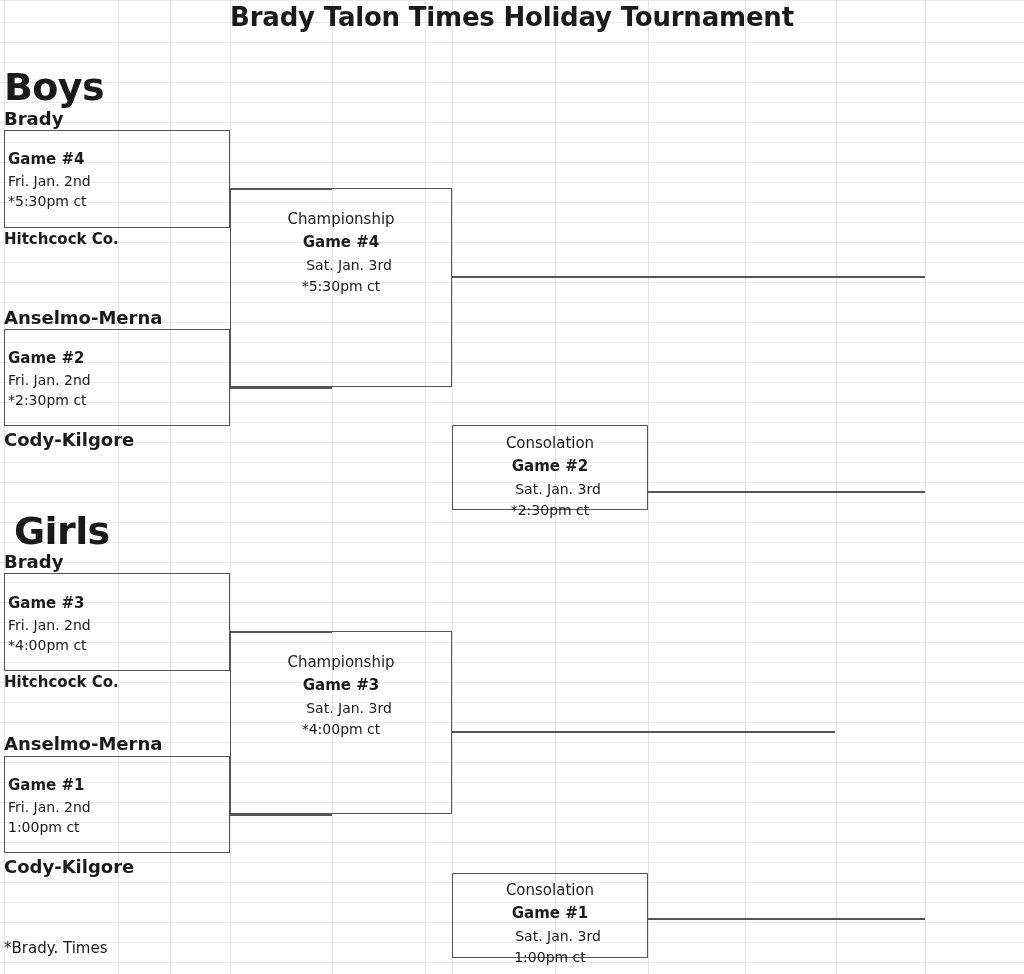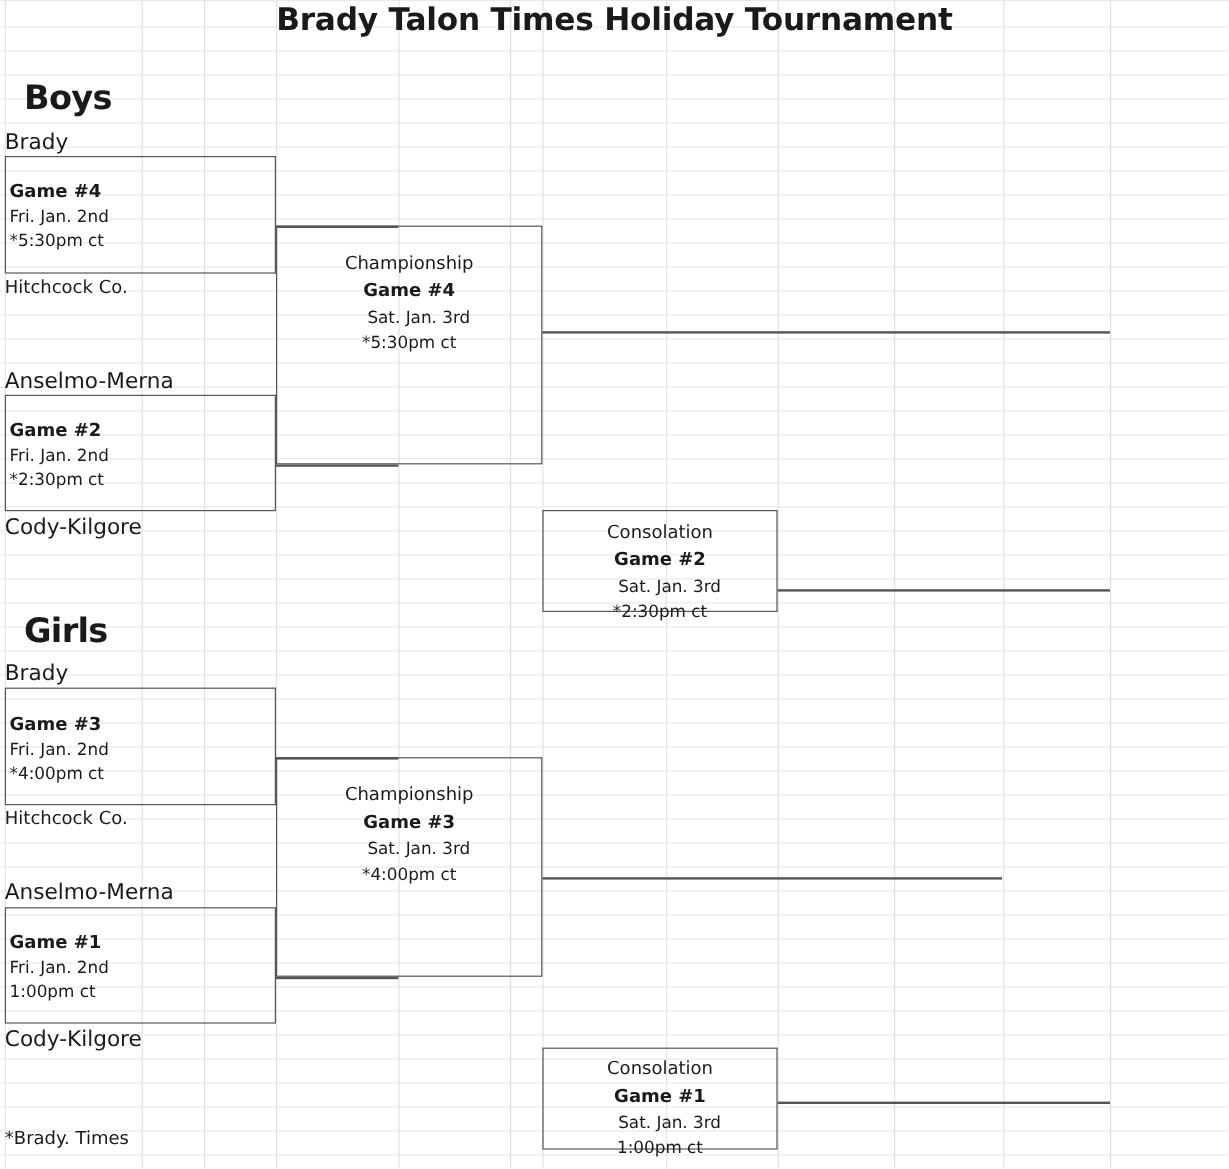--- a/index.html
+++ b/index.html
@@ -42,8 +42,8 @@
   }
   .division{
     position:absolute;
-    left:20px;
-    font-size:28px;
+    left:4px;
+    font-size:38px;
     font-weight:bold;
     letter-spacing:-0.6px;
     line-height:1;

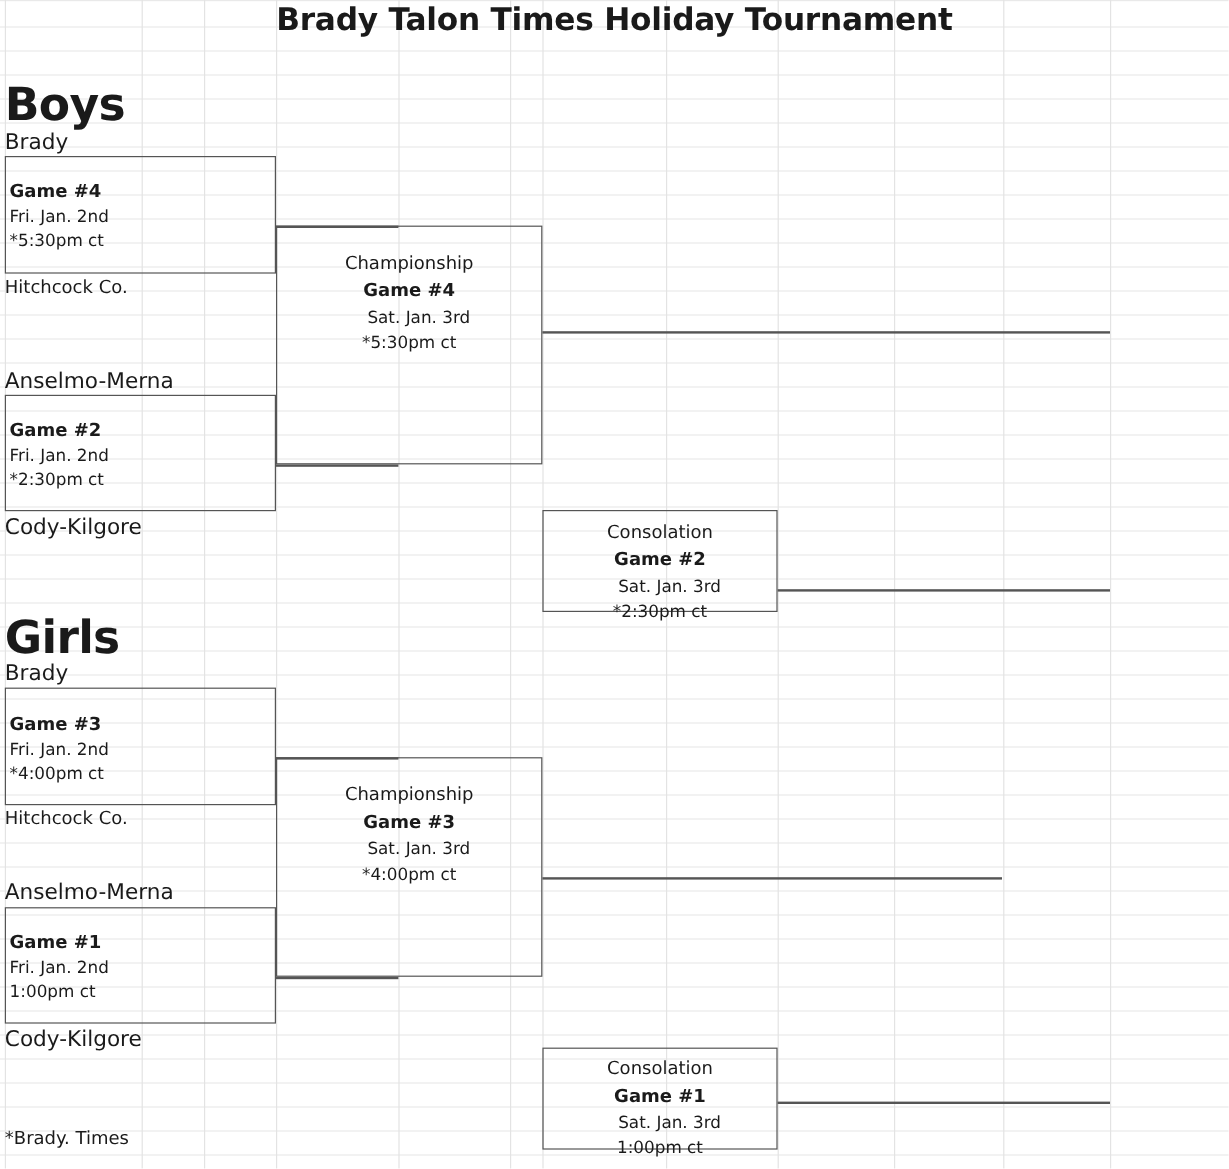--- a/index.html
+++ b/index.html
@@ -54,7 +54,7 @@
   .seed{
     position:absolute;
     font-size:18px;
-    font-weight:normal;
+    font-weight:bold;
     white-space:nowrap;
     line-height:1;
   }

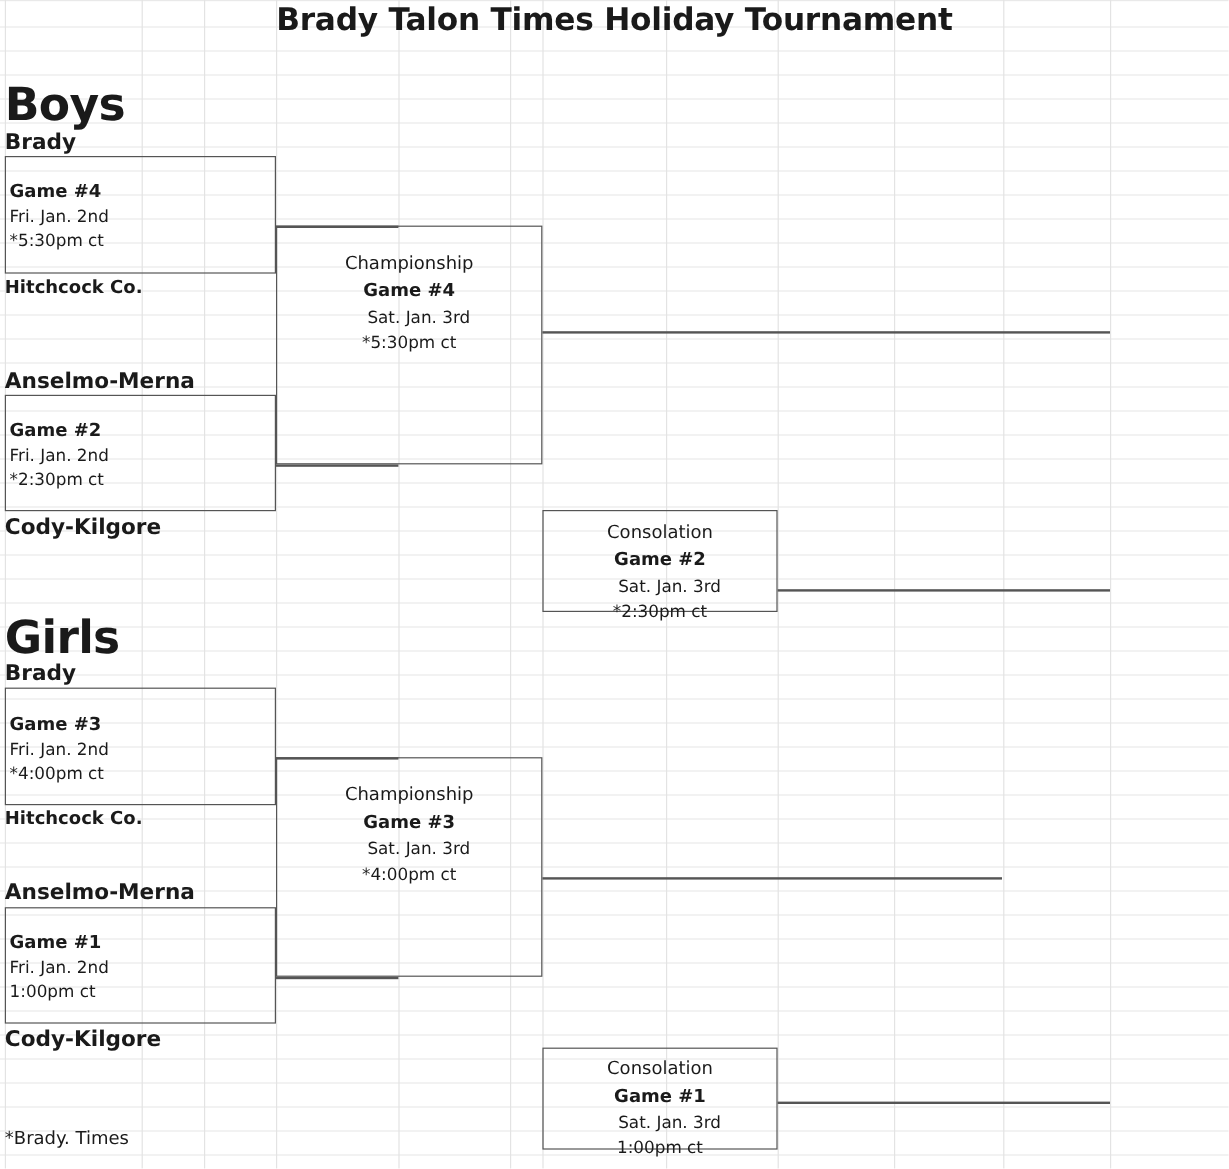--- a/index.html
+++ b/index.html
@@ -220,7 +220,7 @@
   </div>
   <div class="connector" style="left:648px;top:491px;width:277px;"></div>
 
-  <div class="division" style="top:512px;">Girls</div>
+  <div class="division" style="top:512px;padding-left:10px;">Girls</div>
 
   <div class="seed" style="left:4px;top:553px;">Brady</div>
   <div class="seed seed-sm" style="left:4px;top:675px;">Hitchcock Co.</div>

